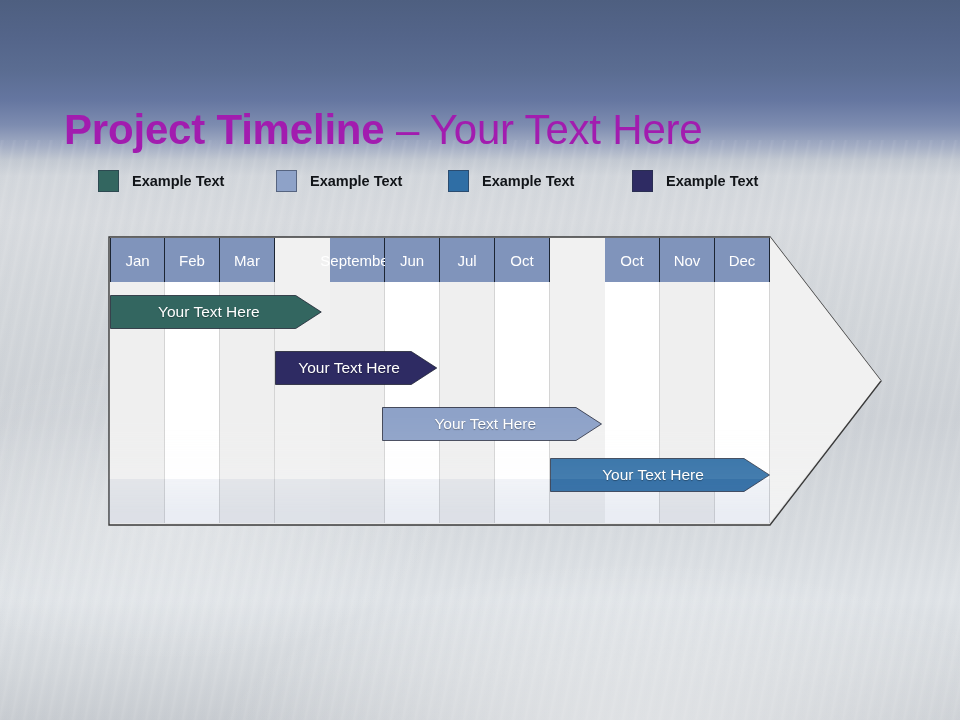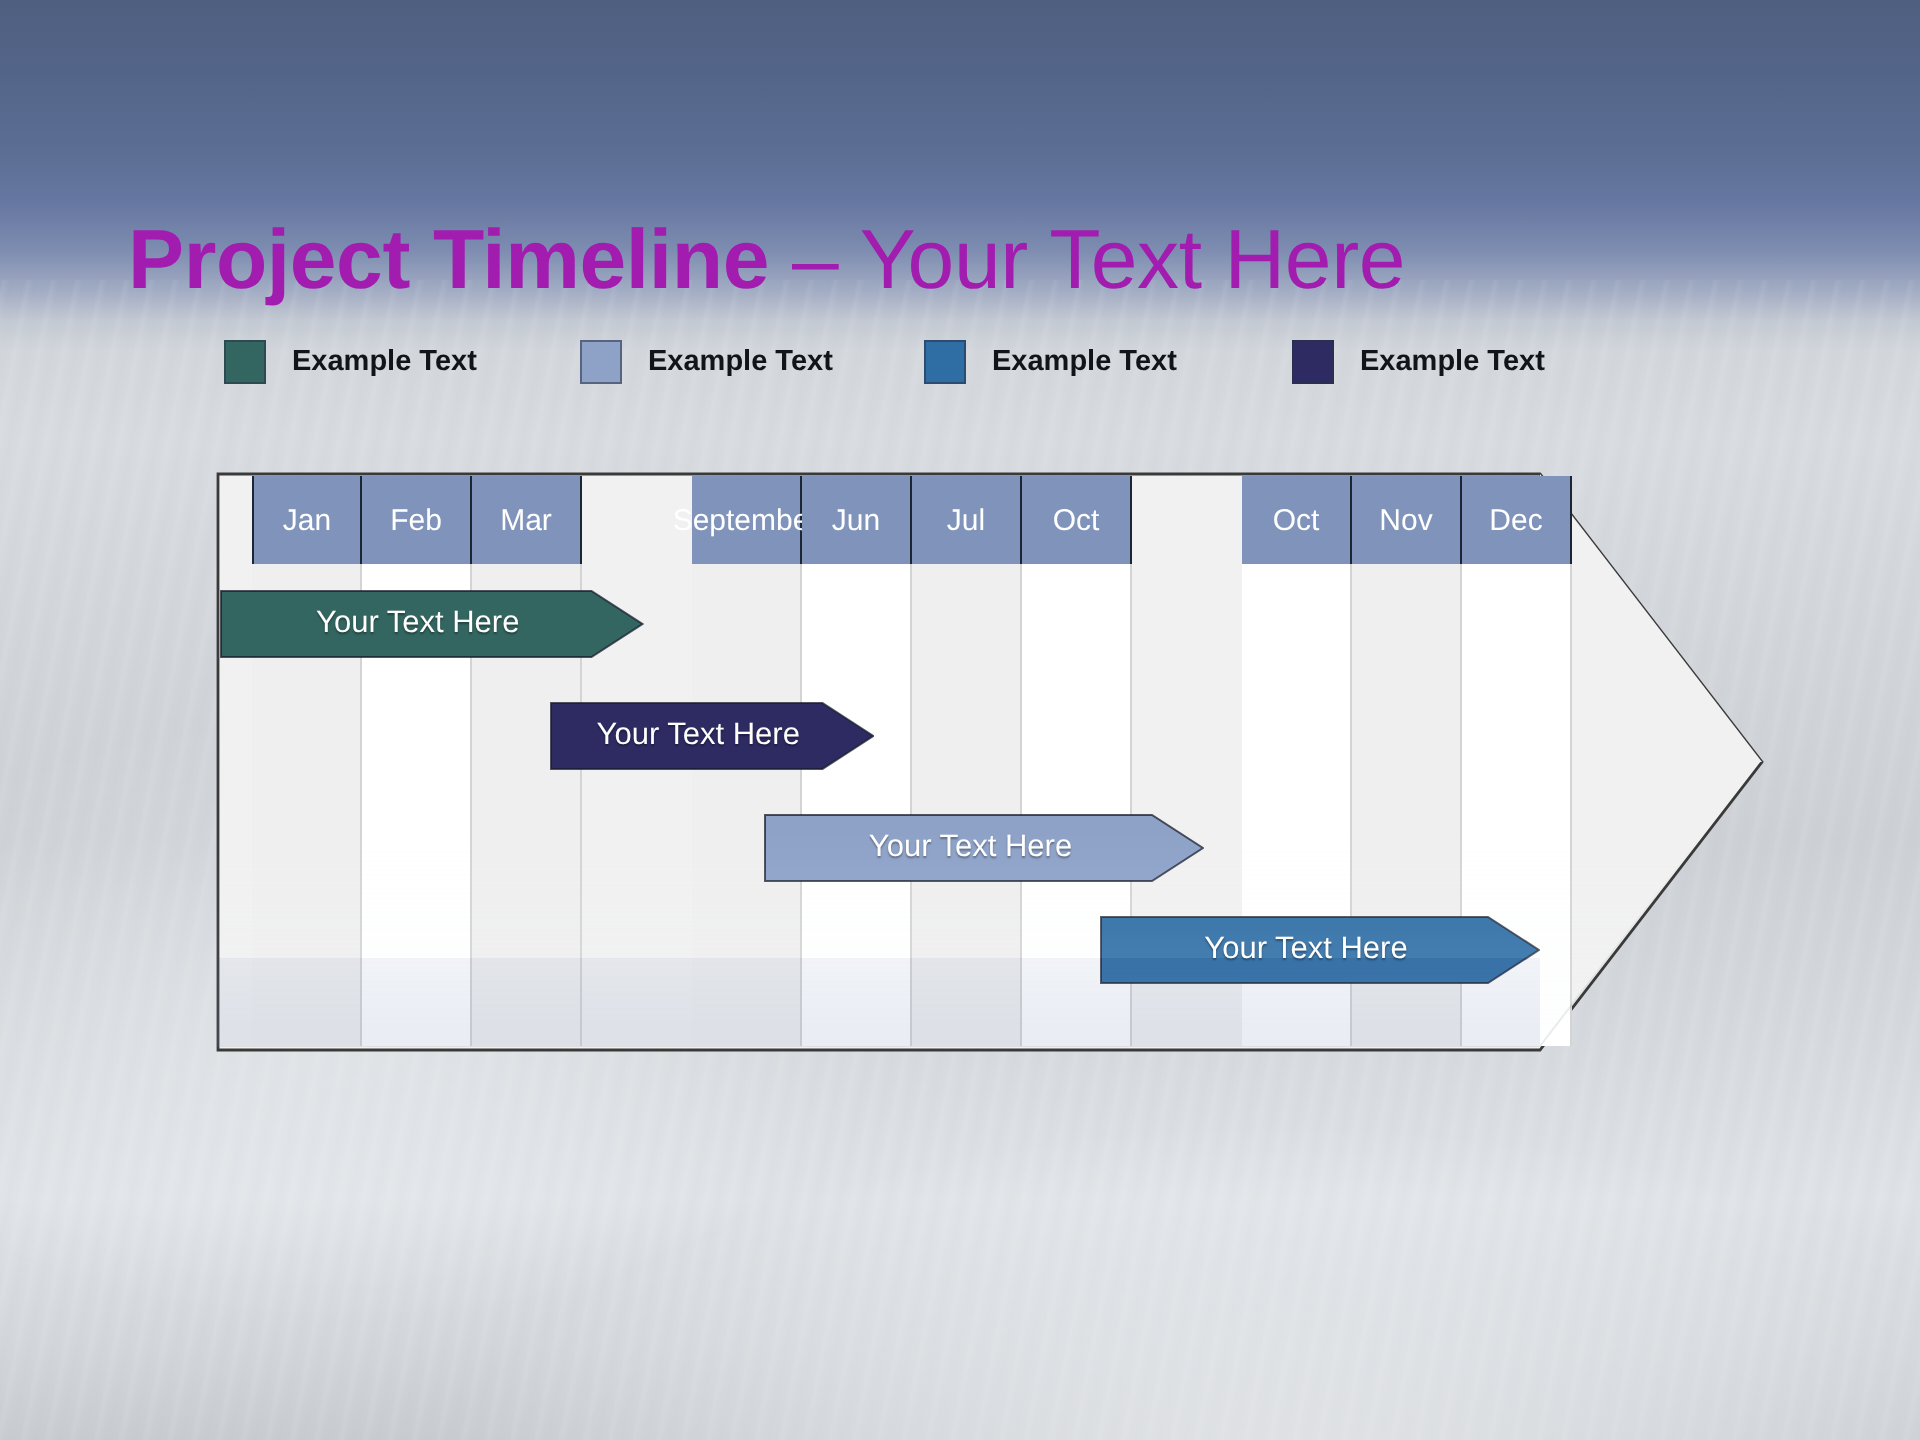--- a/index.html
+++ b/index.html
@@ -71,7 +71,7 @@
   
   #legend {
     position: absolute;
-    left: 112px; top: 168px;
+    left: 98px; top: 168px;
     width: 780px; height: 28px;
   }
   .legend-item {

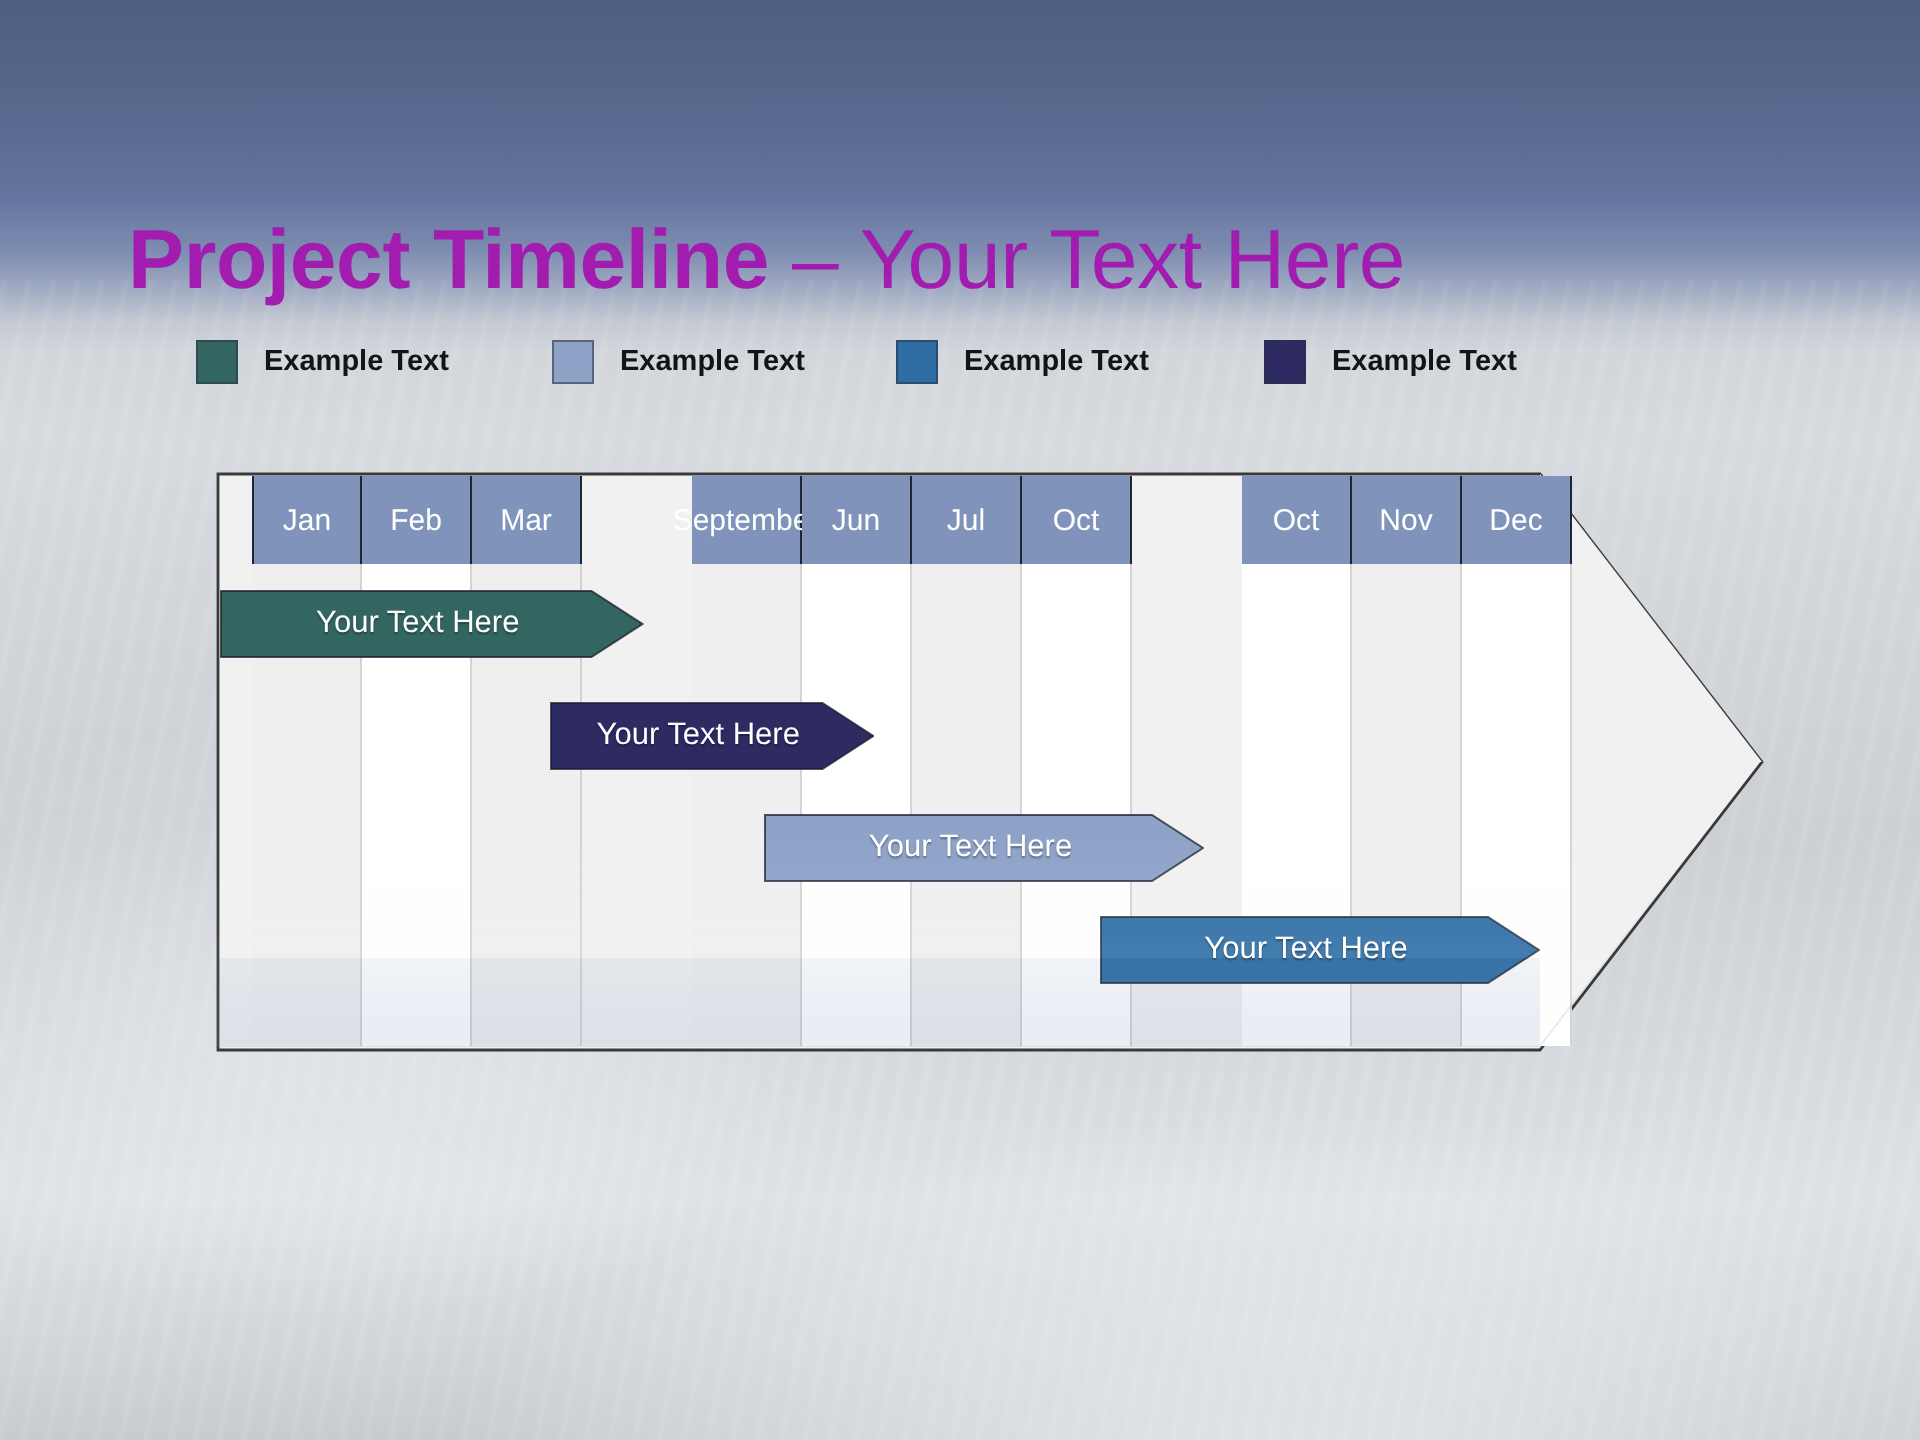--- a/index.html
+++ b/index.html
@@ -106,7 +106,7 @@
   }
   #grid {
     position: absolute;
-    left: 18px; top: 2px;
+    left: 2px; top: 2px;
     width: 792px; height: 285px;
   }
   .col {

